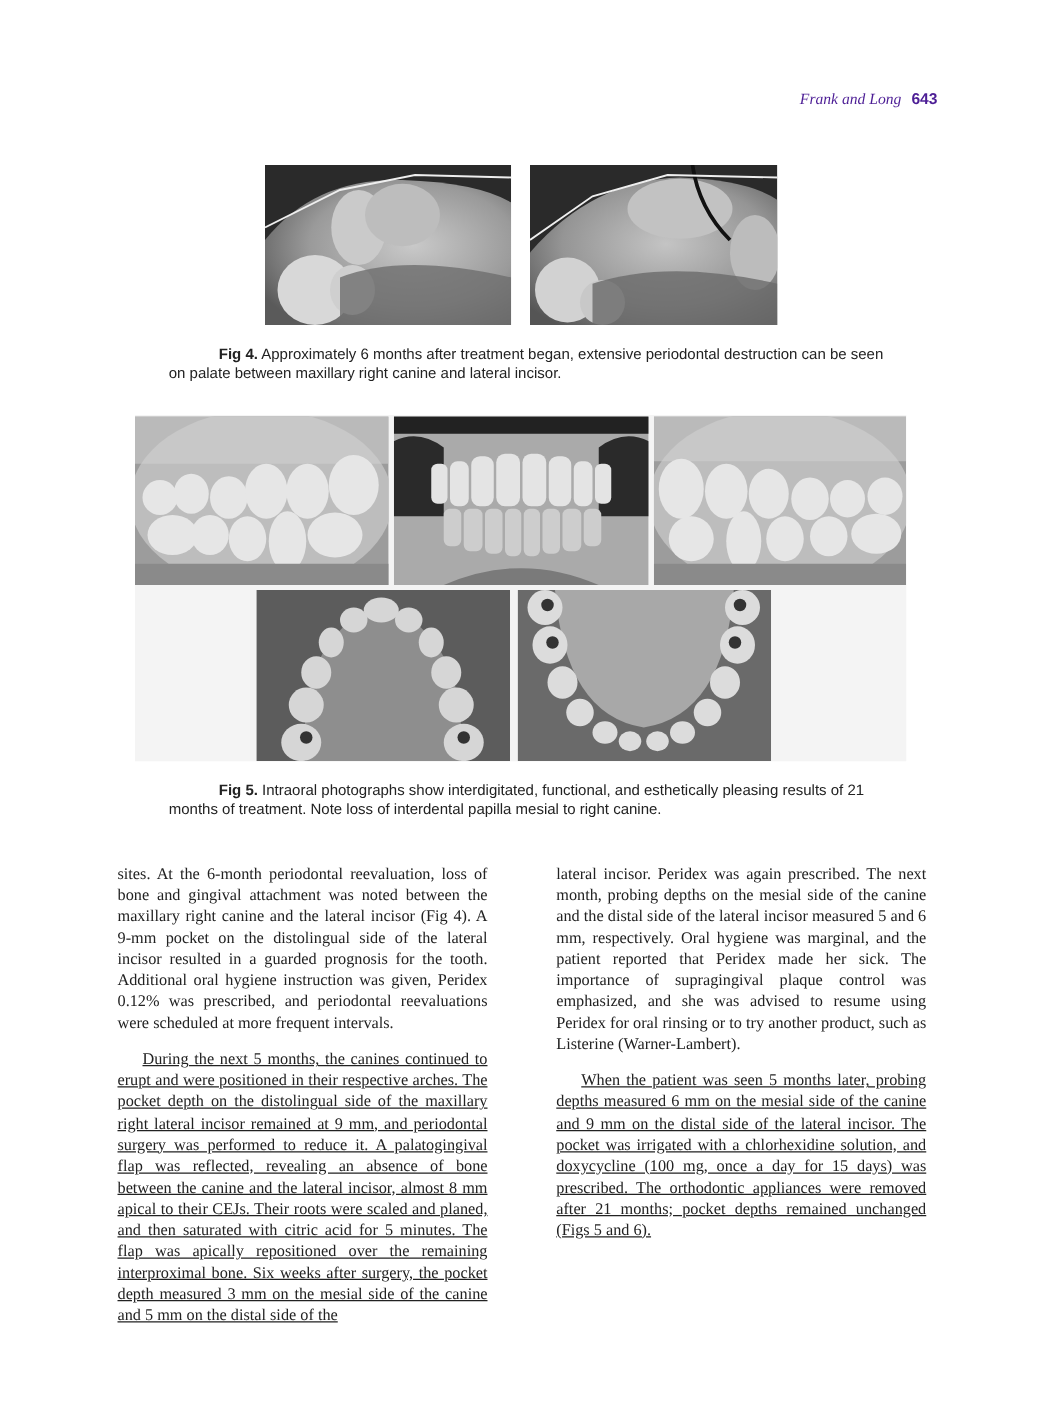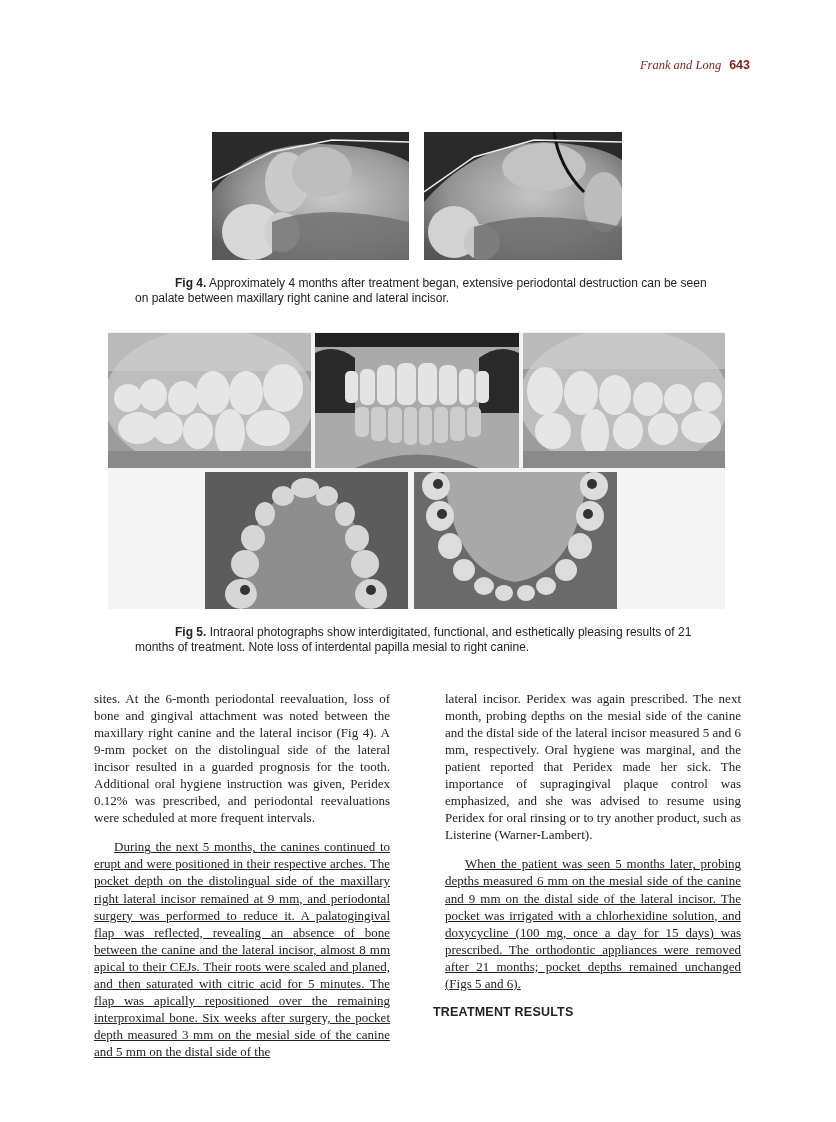--- a/index.html
+++ b/index.html
@@ -5,7 +5,7 @@
   html, body { margin:0; padding:0; background:#ffffff; }
   body { width:836px; height:1122px; position:relative; overflow:hidden; }
   .hdr-left { position:absolute; left:82px; top:66px; font-family:"Liberation Serif", serif; font-style:italic; font-size:11.5px; line-height:15px; color:#222; }
-  .hdr-right { position:absolute; right:86px; top:58px; font-family:"Liberation Serif", serif; font-style:italic; font-size:12.5px; color:#7f1d1d; }
+  .hdr-right { position:absolute; right:86px; top:72px; font-family:"Liberation Serif", serif; font-style:italic; font-size:12.5px; color:#4c1d95; }
   .hdr-right .pg { font-family:"Liberation Sans", sans-serif; font-style:normal; font-weight:bold; font-size:12.5px; margin-left:8px; }
   .photo { position:absolute; overflow:hidden; }
   .caption { position:absolute; font-family:"Liberation Sans", sans-serif; font-size:12px; line-height:15px; color:#222; }

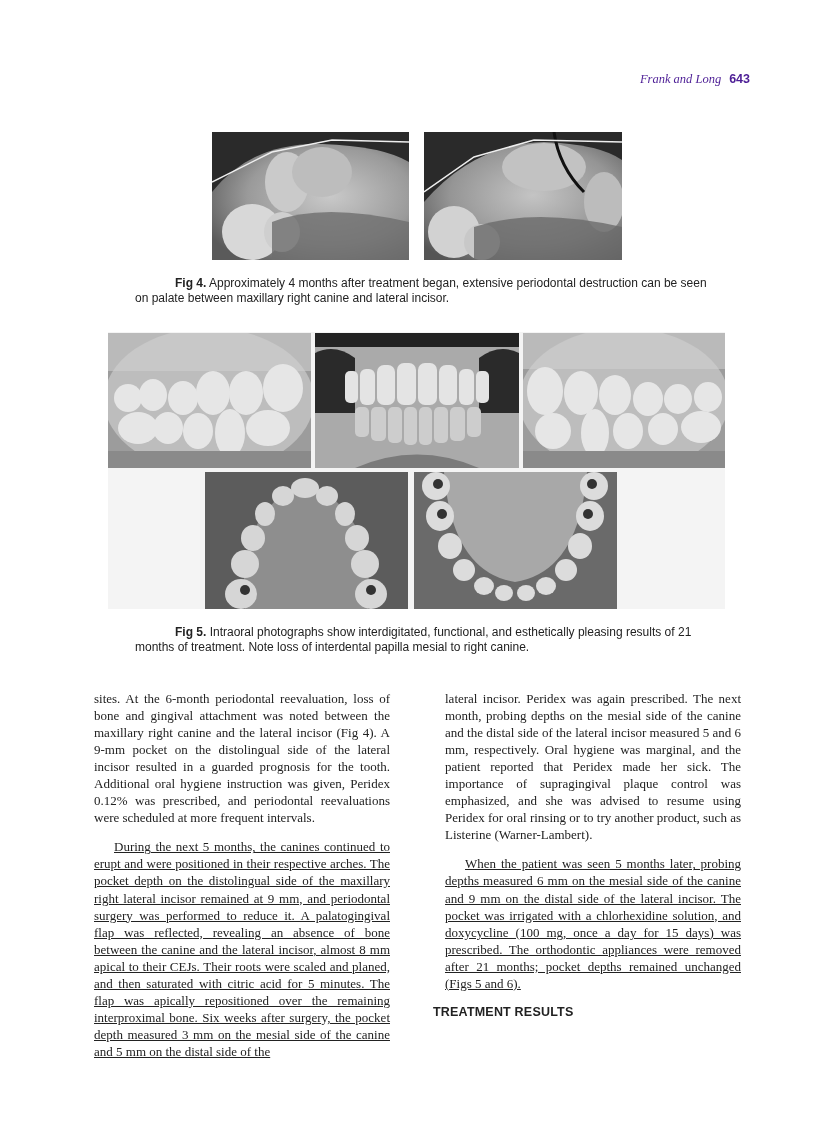--- a/index.html
+++ b/index.html
@@ -66,7 +66,7 @@
 </div>
 
 <div class="caption" style="left:135px; top:276px; width:580px;">
-  <b>Fig 4.</b><span> Approximately 4 months after treatment began, extensive periodontal destruction can be seen on palate between maxillary right canine and lateral incisor.</span>
+  <b>Fig 4.</b><span> Approximately 6 months after treatment began, extensive periodontal destruction can be seen on palate between maxillary right canine and lateral incisor.</span>
 </div>
 
 <div class="fig5-panel"></div>

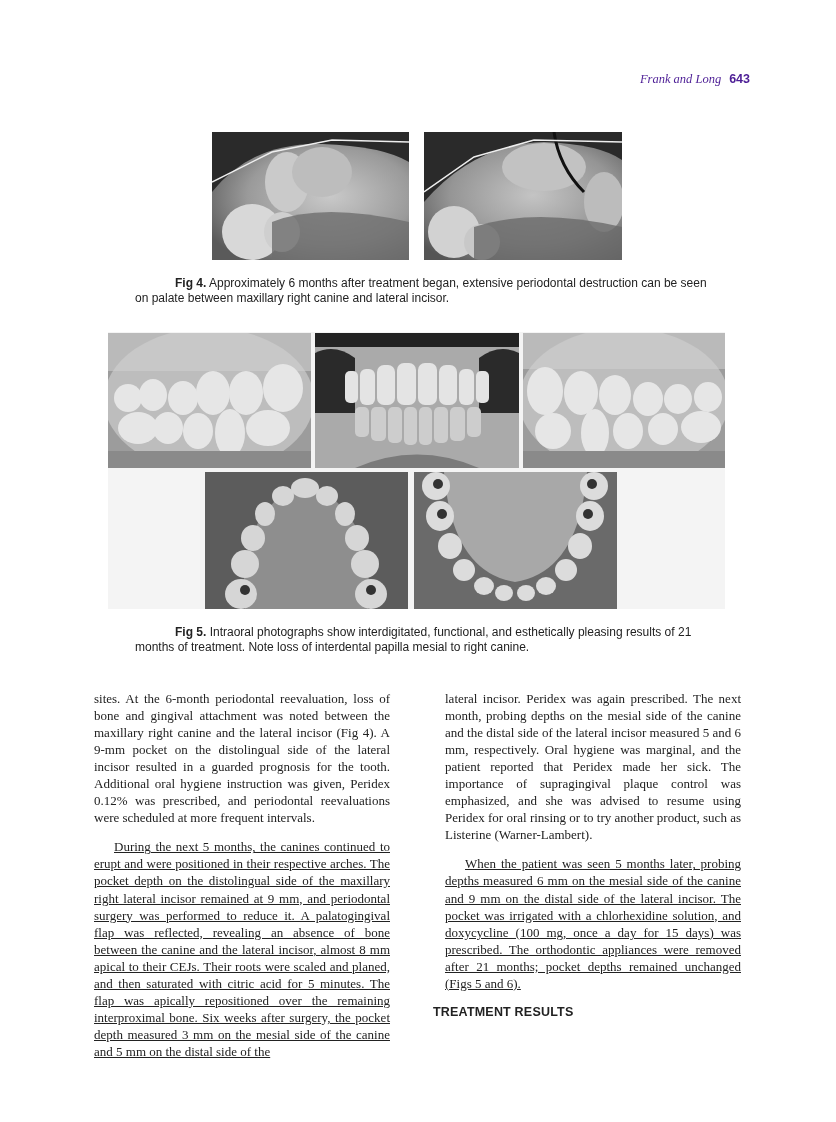--- a/index.html
+++ b/index.html
@@ -201,7 +201,6 @@
 <div class="col" style="left:433px;">
   <p>lateral incisor. Peridex was again prescribed. The next month, probing depths on the mesial side of the canine and the distal side of the lateral incisor measured 5 and 6 mm, respectively. Oral hygiene was marginal, and the patient reported that Peridex made her sick. The importance of supragingival plaque control was emphasized, and she was advised to resume using Peridex for oral rinsing or to try another product, such as Listerine (Warner-Lambert).</p>
   <p class="ind">When the patient was seen 5 months later, probing depths measured 6 mm on the mesial side of the canine and 9 mm on the distal side of the lateral incisor. The pocket was irrigated with a chlorhexidine solution, and doxycycline (100 mg, once a day for 15 days) was prescribed. The orthodontic appliances were removed after 21 months; pocket depths remained unchanged (Figs 5 and 6).</p>
-  <div class="heading">TREATMENT RESULTS</div>
 </div>
 
 </body></html>

